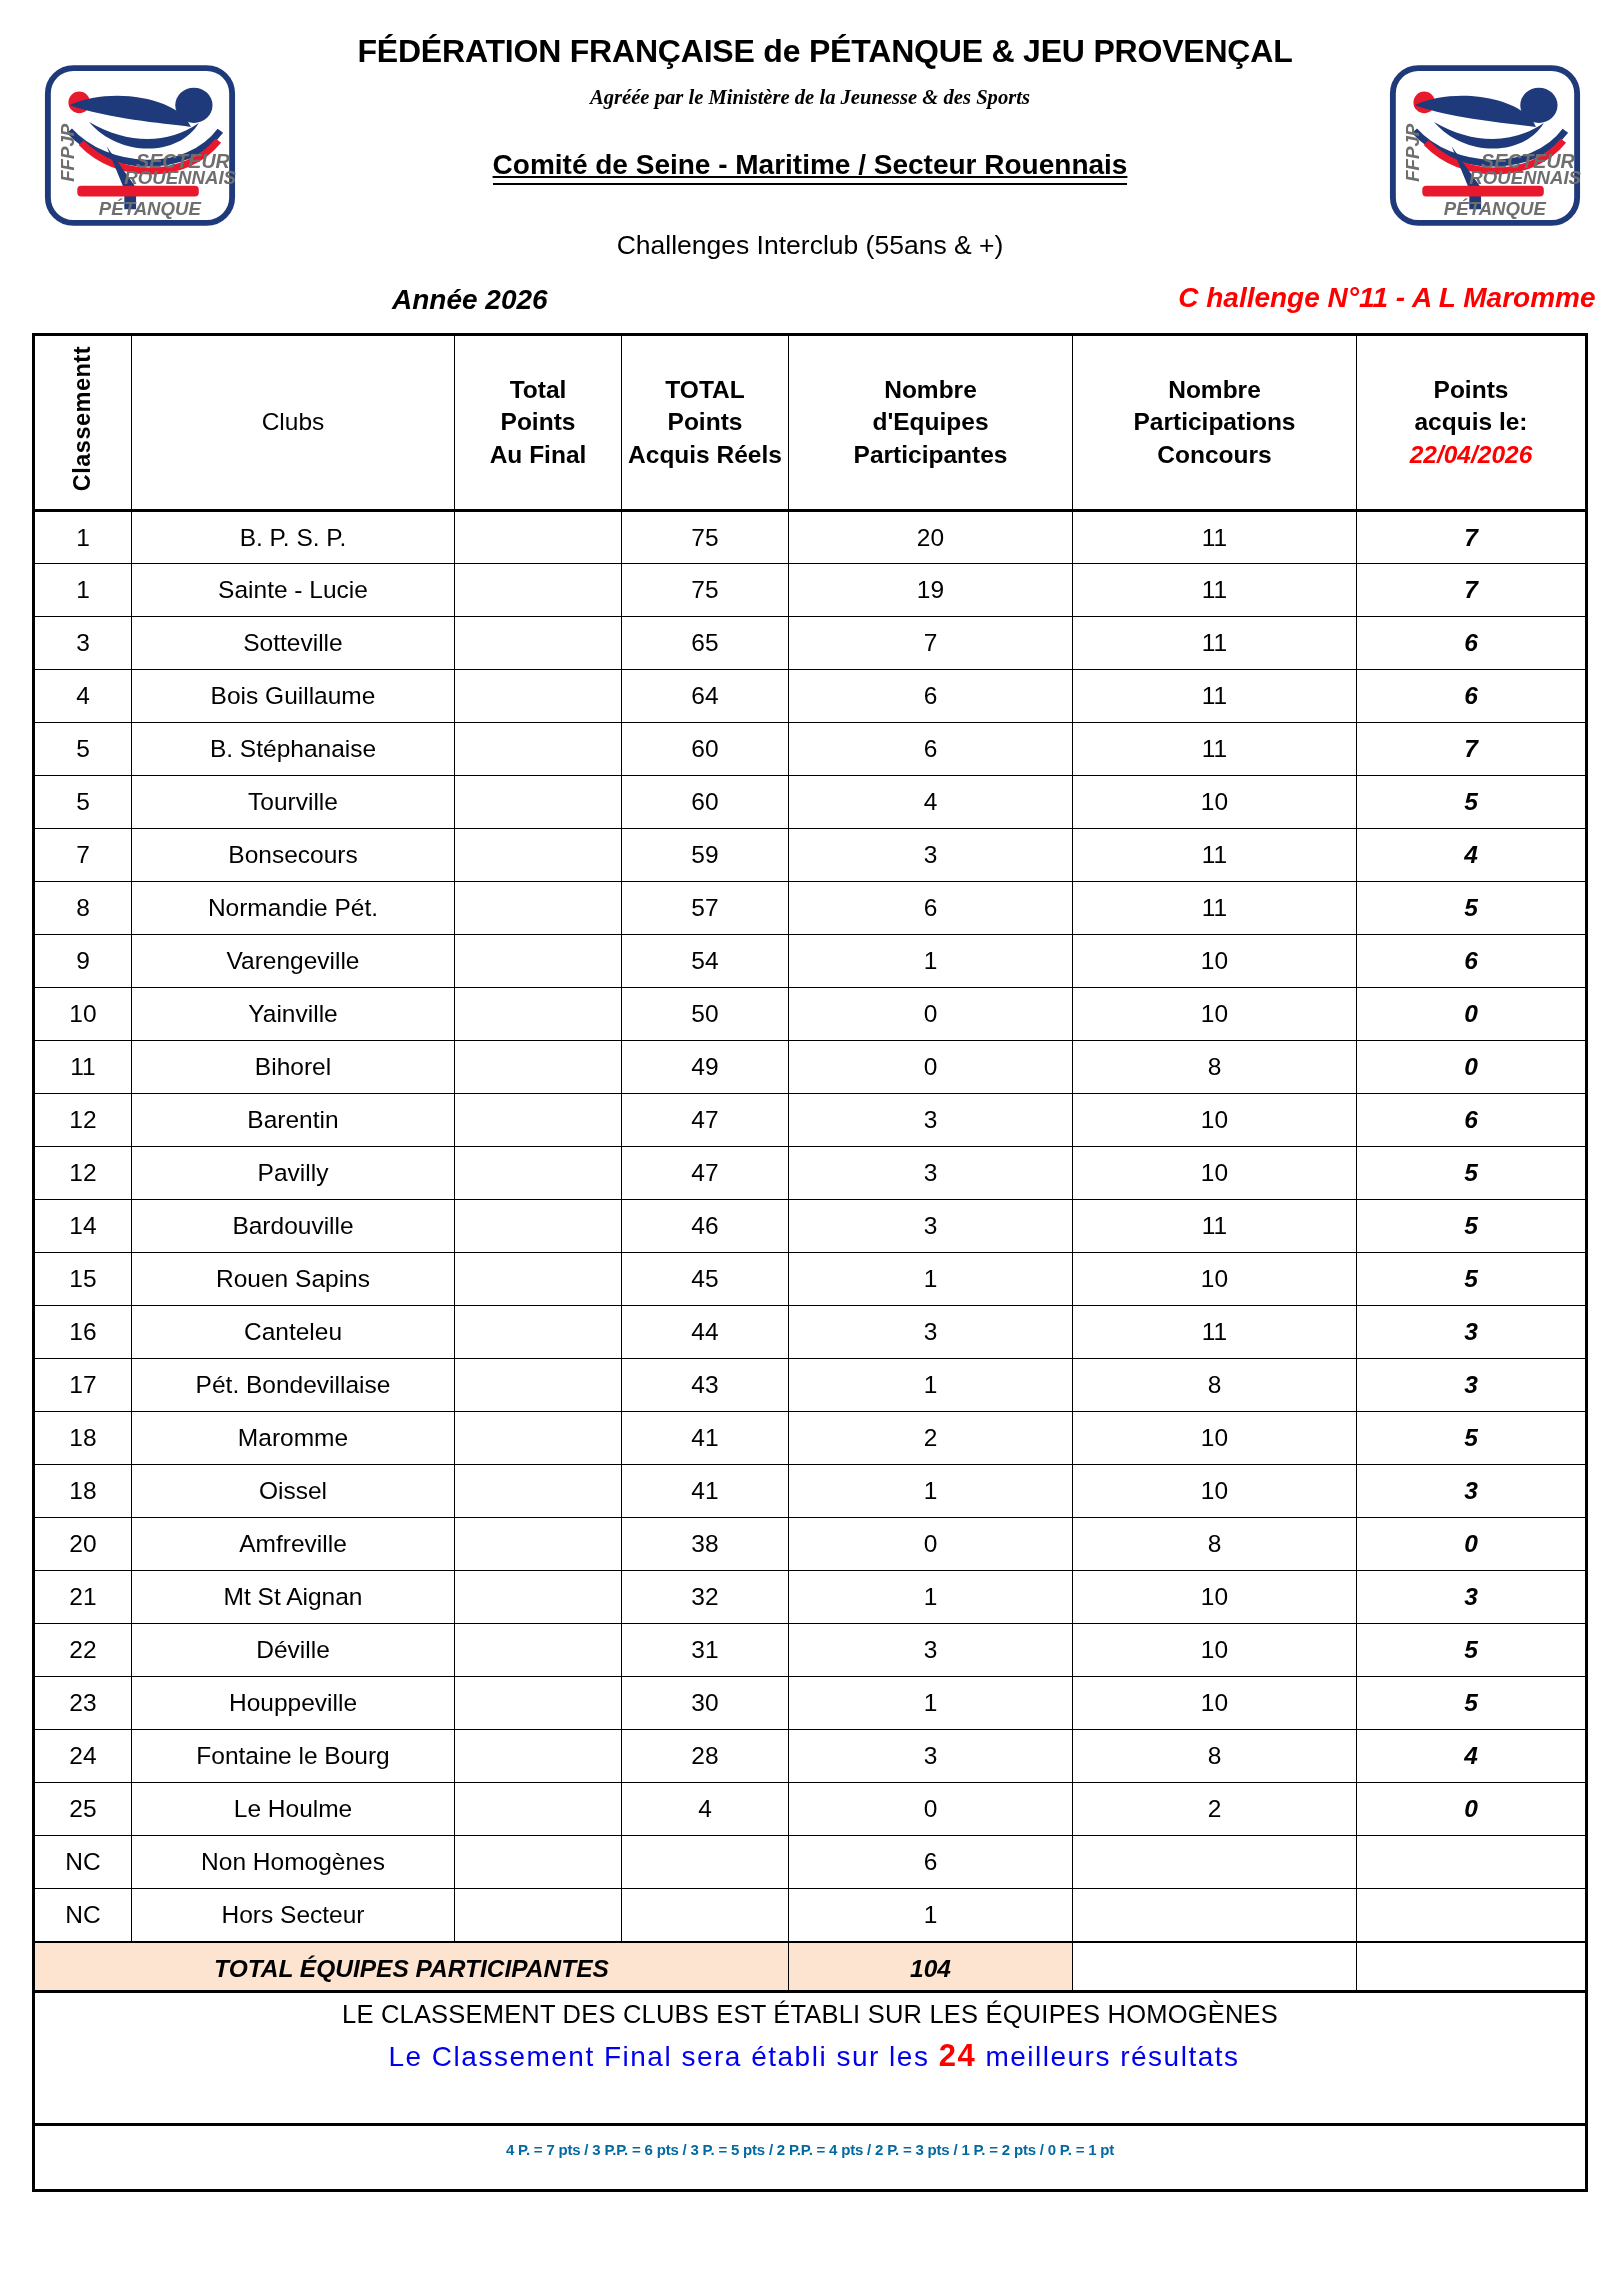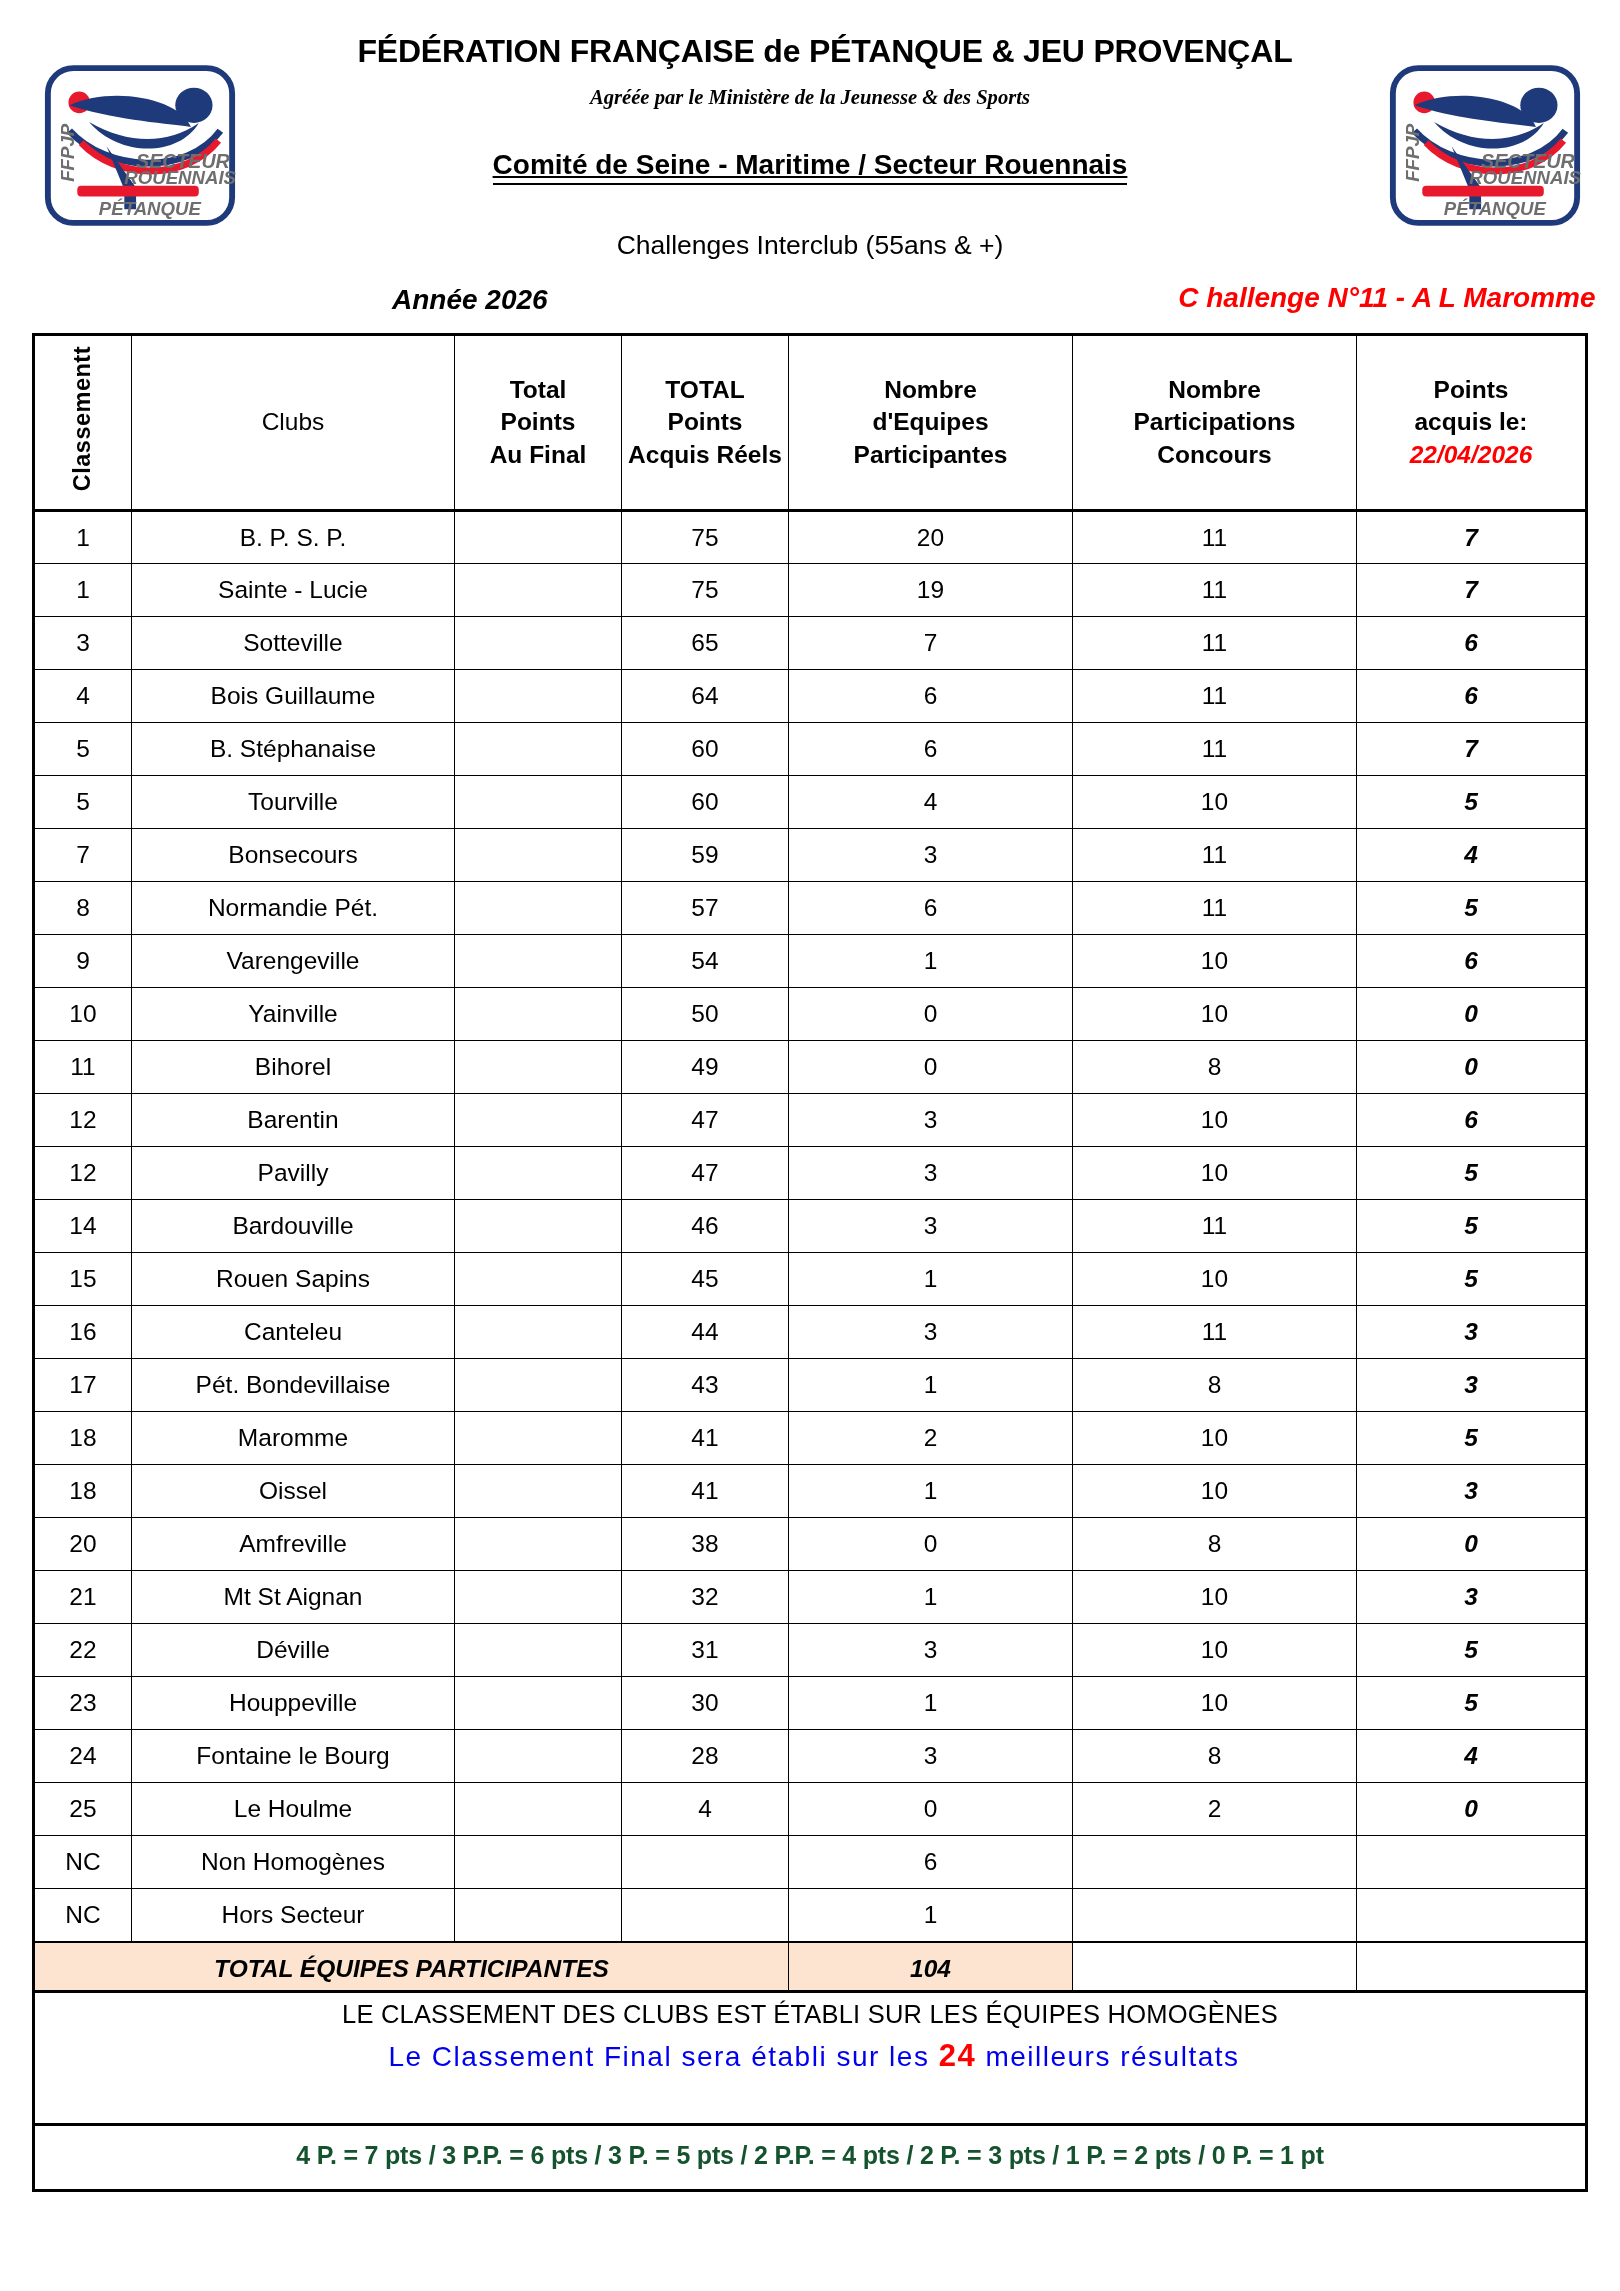--- a/index.html
+++ b/index.html
@@ -163,7 +163,7 @@
   }
   .note-line2 .hl { color: #ff0000; font-weight: bold; font-size: 31px; }
   .note-line3 {
-    font-size: 25px; font-weight: bold; color: #14532d;
+    font-size: 15px; font-weight: bold; color: #0369a1;
     letter-spacing: -0.2px;
   }
 </style>

